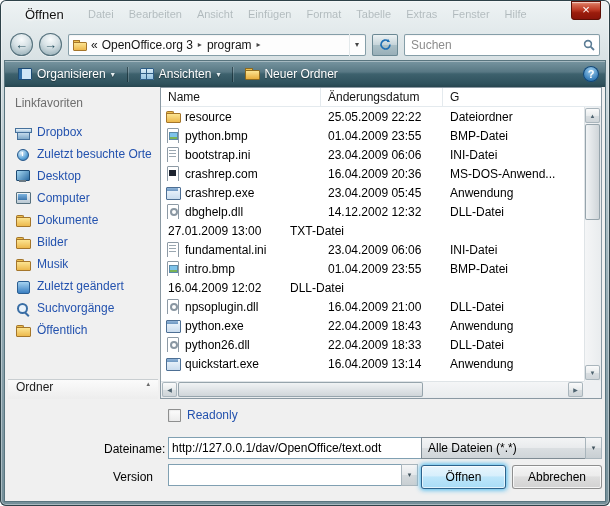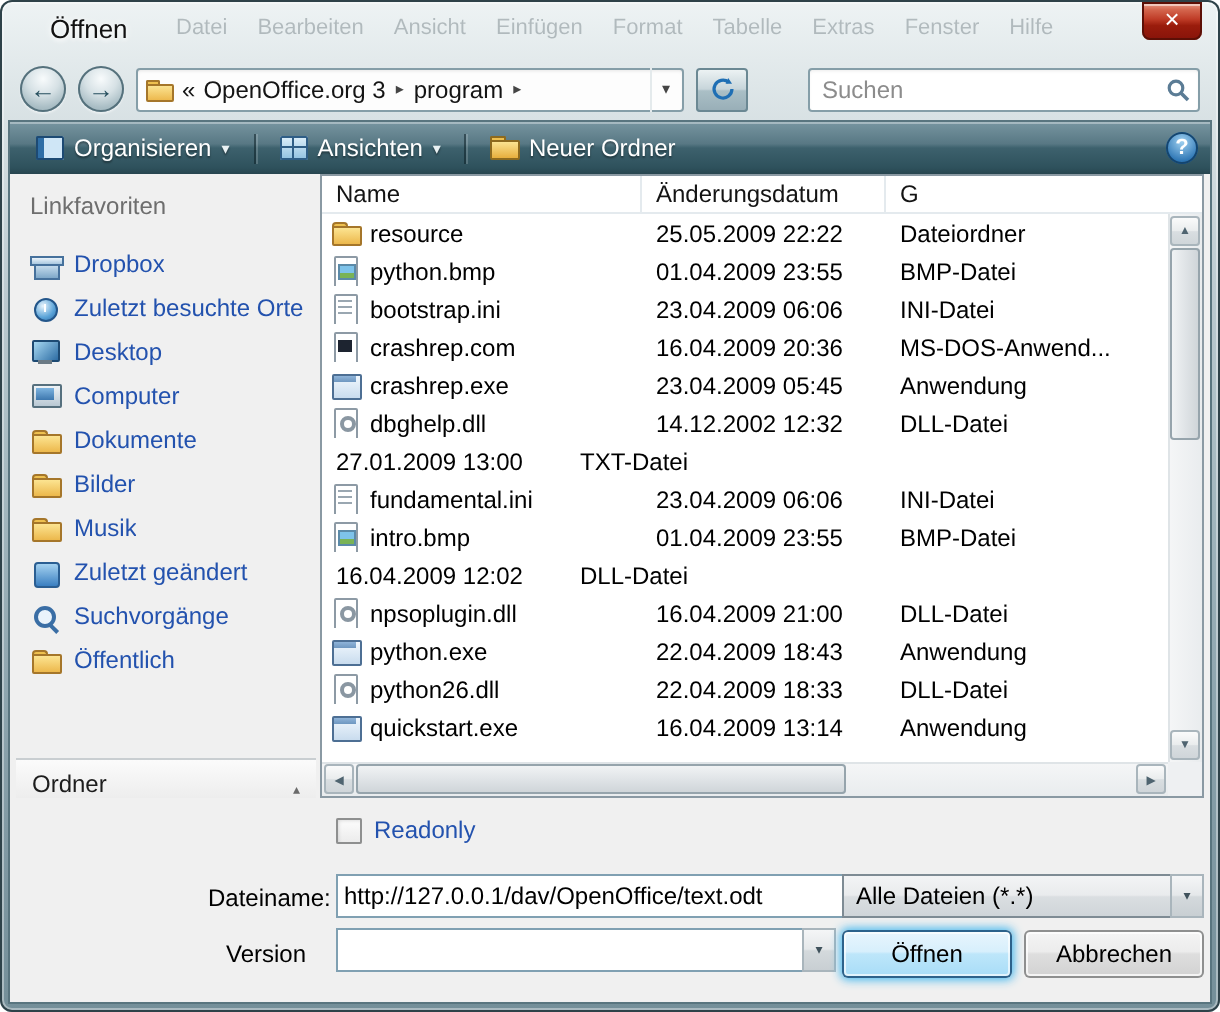--- a/index.html
+++ b/index.html
@@ -44,7 +44,7 @@
     box-shadow:inset 0 0 0 1px #6b8893;display:flex;align-items:center;justify-content:center;}
   .searchbox{width:196px;height:22px;flex:none;background:#fff;border-radius:2px;
     box-shadow:inset 0 0 0 1px #859ea8, inset 0 1px 2px rgba(0,0,0,.12);
-    display:flex;align-items:center;padding:0 5px;margin-left:24px;}
+    display:flex;align-items:center;padding:0 5px;}
   .searchbox input{flex:1;min-width:0;border:none;outline:none;background:transparent;
     font:12px "Liberation Sans",sans-serif;color:#333;}
   .searchbox input::placeholder{color:#8c8c8c;}

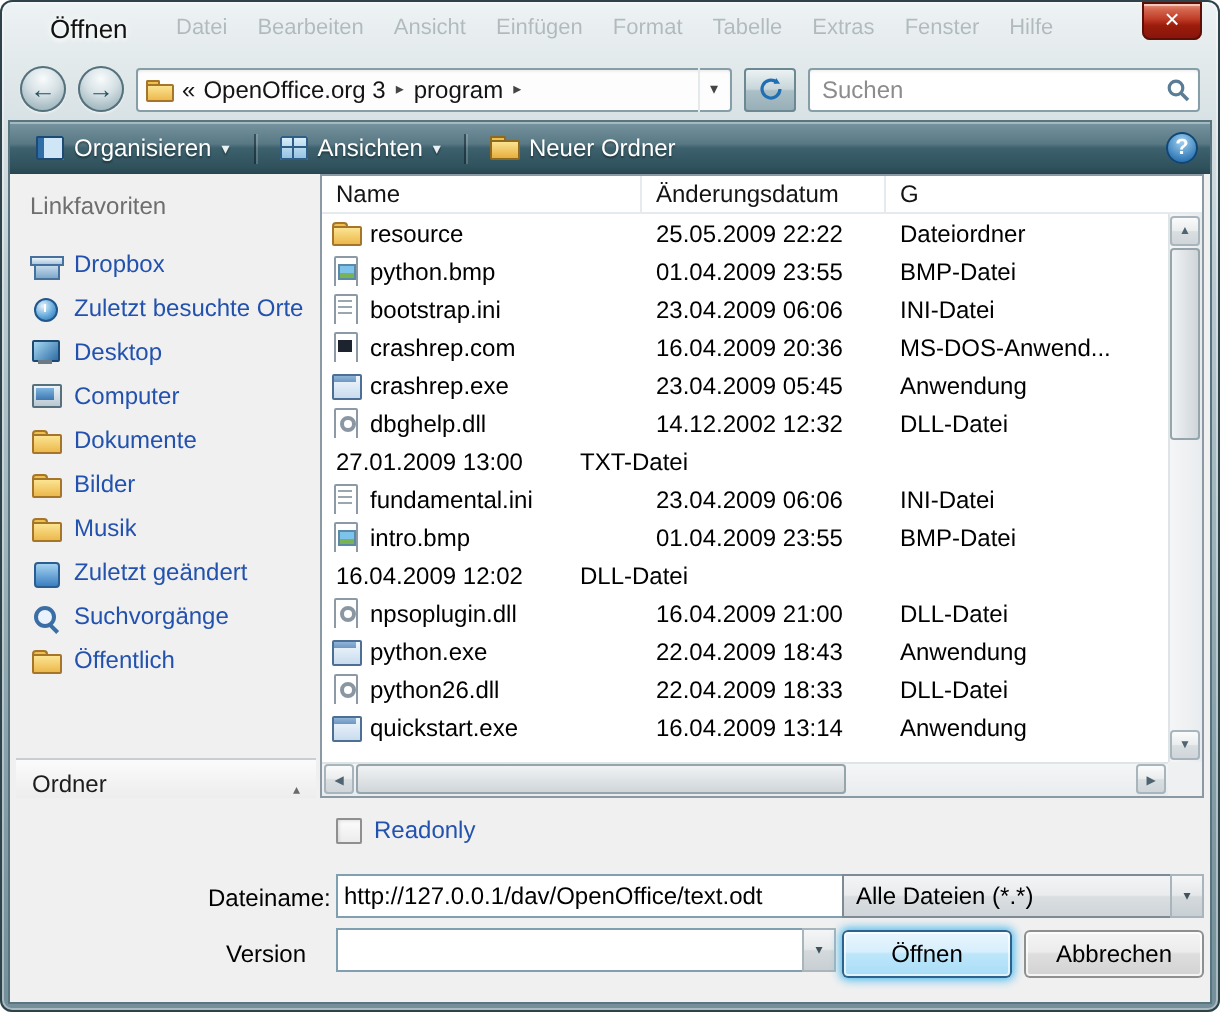--- a/index.html
+++ b/index.html
@@ -81,7 +81,7 @@
   .sb-item{display:flex;align-items:center;gap:5px;height:22px;padding-left:7px;color:#2352ae;}
   .sb-label{white-space:nowrap;overflow:hidden;}
   .sb-footer{height:20px;border-top:1px solid #c9ced1;background:linear-gradient(#fbfbfb,#ededed);
-    display:flex;align-items:flex-end;justify-content:space-between;padding:0 8px;color:#1d1d1d;}
+    display:flex;align-items:flex-start;justify-content:space-between;padding:0 8px;color:#1d1d1d;}
   .sb-footer-glyph{font-size:7px;color:#6a6a6a;}
 
   .sicon{width:17px;height:15px;position:relative;flex:none;}

